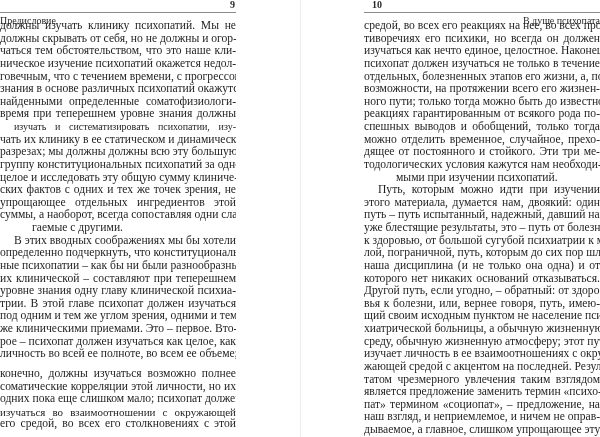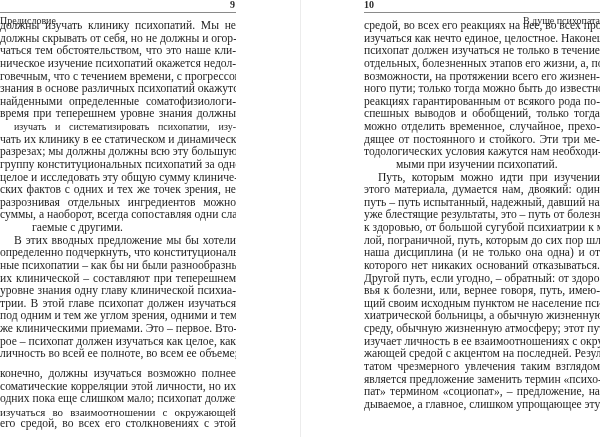--- a/index.html
+++ b/index.html
@@ -13,7 +13,7 @@
   .running-head .num { position: absolute; top: 0; font-weight: bold; }
   .page-left .running-head .title { left: 0; }
   .page-left .running-head .num { right: 1px; }
-  .page-right .running-head .num { left: 0; }
+  .page-right .running-head .num { left: 8px; }
   .page-right .running-head .title { right: 0; }
   .rule { position: absolute; top: 12px; left: 0; right: 0; height: 1px; background: #8a8a8a; }
   .body-text { position: absolute; top: 20px; left: 0; right: 0; }

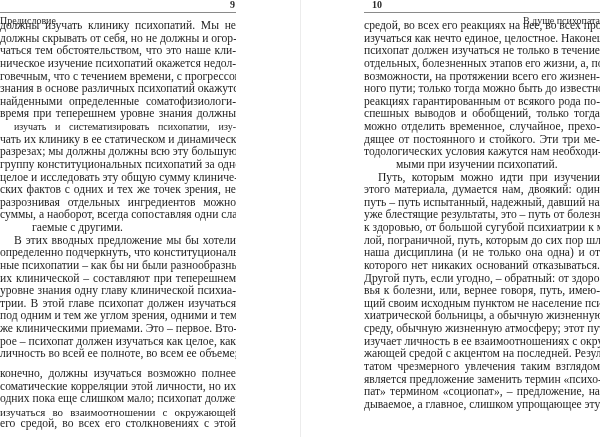--- a/index.html
+++ b/index.html
@@ -76,6 +76,7 @@
   <div class="rule"></div>
   <div class="body-text" id="right-body">
       <span class="line" style="height: 12.6364px; line-height: 12.6364px; font-size: 11.6px;">средой, во всех его реакциях на нее, во всех про-</span>
+      <span class="line" style="height: 12.6364px; line-height: 12.6364px; font-size: 11.6px;">тиворечиях его психики, но всегда он должен</span>
       <span class="line" style="height: 12.6364px; line-height: 12.6364px; font-size: 11.6px;">изучаться как нечто единое, целостное. Наконец,</span>
       <span class="line" style="height: 12.6364px; line-height: 12.6364px; font-size: 11.6px;">психопат должен изучаться не только в течение</span>
       <span class="line" style="height: 12.6364px; line-height: 12.6364px; font-size: 11.6px;">отдельных, болезненных этапов его жизни, а, по</span>

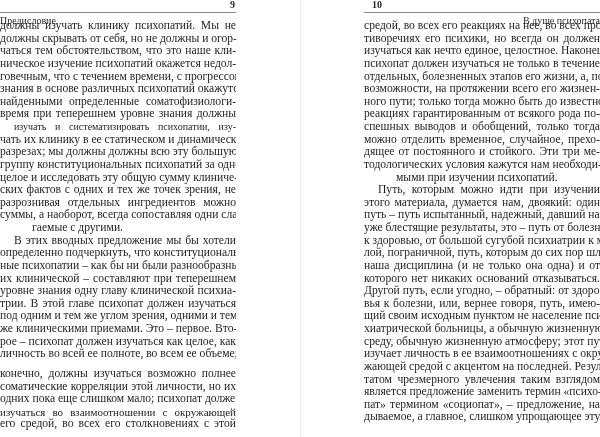--- a/index.html
+++ b/index.html
@@ -45,7 +45,7 @@
       <span class="line" style="height: 12.6364px; line-height: 12.6364px; font-size: 11.6px;">группу конституциональных психопатий за одно</span>
       <span class="line" style="height: 12.6364px; line-height: 12.6364px; font-size: 11.6px;">целое и исследовать эту общую сумму клиниче-</span>
       <span class="line" style="height: 12.6364px; line-height: 12.6364px; font-size: 11.6px;">ских фактов с одних и тех же точек зрения, не</span>
-      <span class="line" style="height: 12.6364px; line-height: 12.6364px; font-size: 11.6px;">разрознивая отдельных ингредиентов можно</span>
+      <span class="line" style="height: 12.6364px; line-height: 12.6364px; font-size: 11.6px;">упрощающее отдельных ингредиентов этой</span>
       <span class="line" style="height: 12.6364px; line-height: 12.6364px; font-size: 11.6px;">суммы, а наоборот, всегда сопоставляя одни сла-</span>
       <span class="line last" style="height: 12.6364px; line-height: 12.6364px; font-size: 11.6px;">гаемые с другими.</span>
       <span class="line indent" style="height: 12.6364px; line-height: 12.6364px; font-size: 11.6px;">В этих вводных предложение мы бы хотели</span>

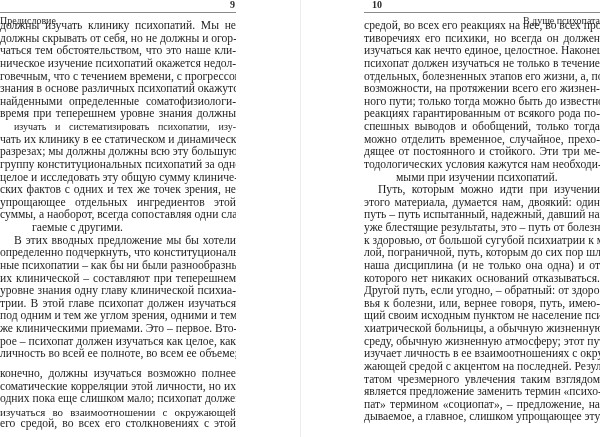--- a/index.html
+++ b/index.html
@@ -48,7 +48,7 @@
       <span class="line" style="height: 12.6364px; line-height: 12.6364px; font-size: 11.6px;">упрощающее отдельных ингредиентов этой</span>
       <span class="line" style="height: 12.6364px; line-height: 12.6364px; font-size: 11.6px;">суммы, а наоборот, всегда сопоставляя одни сла-</span>
       <span class="line last" style="height: 12.6364px; line-height: 12.6364px; font-size: 11.6px;">гаемые с другими.</span>
-      <span class="line indent" style="height: 12.6364px; line-height: 12.6364px; font-size: 11.6px;">В этих вводных предложение мы бы хотели</span>
+      <span class="line indent" style="height: 12.6364px; line-height: 12.6364px; font-size: 11.6px;">В этих вводных соображениях мы бы хотели</span>
       <span class="line" style="height: 12.6364px; line-height: 12.6364px; font-size: 11.6px;">определенно подчеркнуть, что конституциональ-</span>
       <span class="line" style="height: 12.6364px; line-height: 12.6364px; font-size: 11.6px;">ные психопатии – как бы ни были разнообразны</span>
       <span class="line" style="height: 12.6364px; line-height: 12.6364px; font-size: 11.6px;">их клинической – составляют при теперешнем</span>

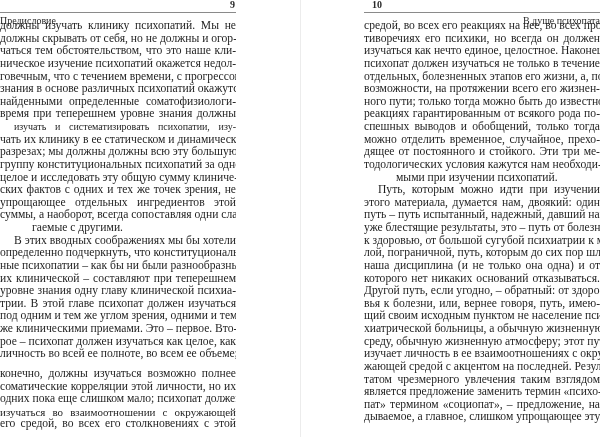--- a/index.html
+++ b/index.html
@@ -106,6 +106,7 @@
       <span class="line" style="height: 12.6364px; line-height: 12.6364px; font-size: 11.6px;">татом чрезмерного увлечения таким взглядом</span>
       <span class="line" style="height: 12.6364px; line-height: 12.6364px; font-size: 11.6px;">является предложение заменить термин «психо-</span>
       <span class="line" style="height: 12.6364px; line-height: 12.6364px; font-size: 11.6px;">пат» термином «социопат», – предложение, на</span>
+      <span class="line" style="height: 12.6364px; line-height: 12.6364px; font-size: 11.6px;">наш взгляд, и неприемлемое, и ничем не оправ-</span>
       <span class="line" style="height: 12.6364px; line-height: 12.6364px; font-size: 11.6px;">дываемое, а главное, слишком упрощающее эту</span>
     </div>
 </div>

